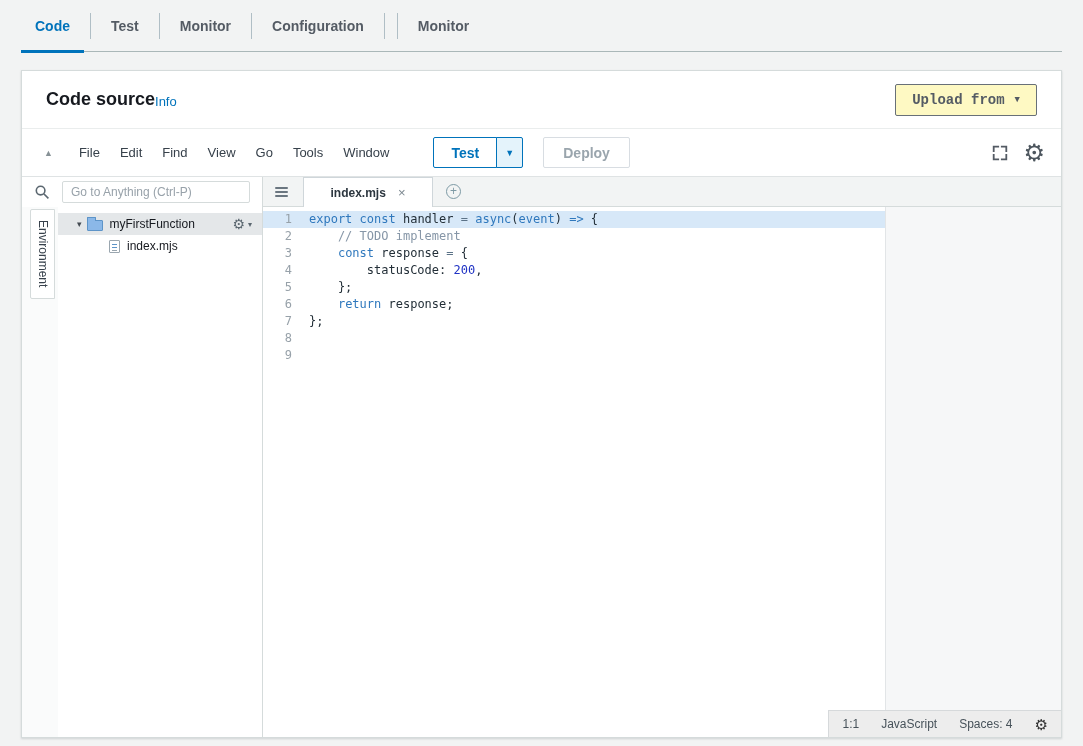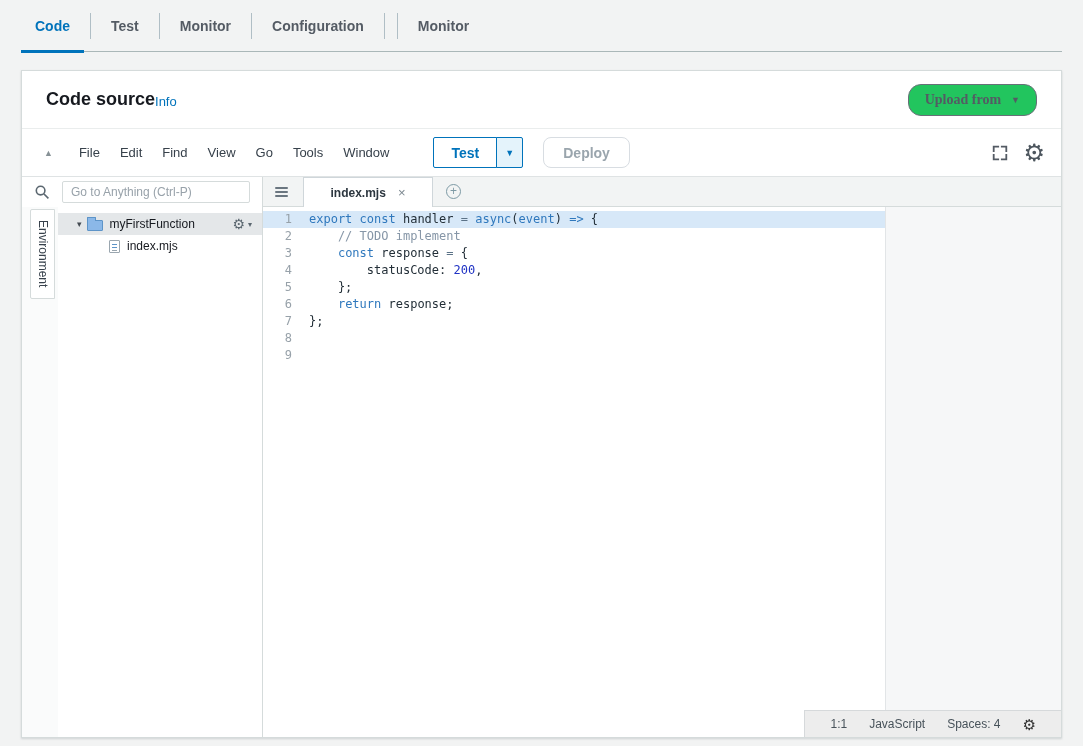--- a/index.html
+++ b/index.html
@@ -43,9 +43,9 @@
   .info-link{ font-size:13px; color:#0073bb; cursor:pointer; position:relative; top:2px;}
   .btn-secondary{
     margin-left:auto; height:32px; display:flex; align-items:center; gap:10px;
-    padding:0 16px; background:#22c55e; border:1px solid #687078; border-radius:13px;
+    padding:0 16px; background:#fef9c3; border:1px solid #687078; border-radius:2px;
     font-size:14px; font-weight:bold; color:#545b64; cursor:pointer;
-    font-family:Liberation Serif, serif;
+    font-family:Liberation Mono, monospace;
   }
   .caret{ font-size:9px; line-height:1; position:relative; top:1px; }
 

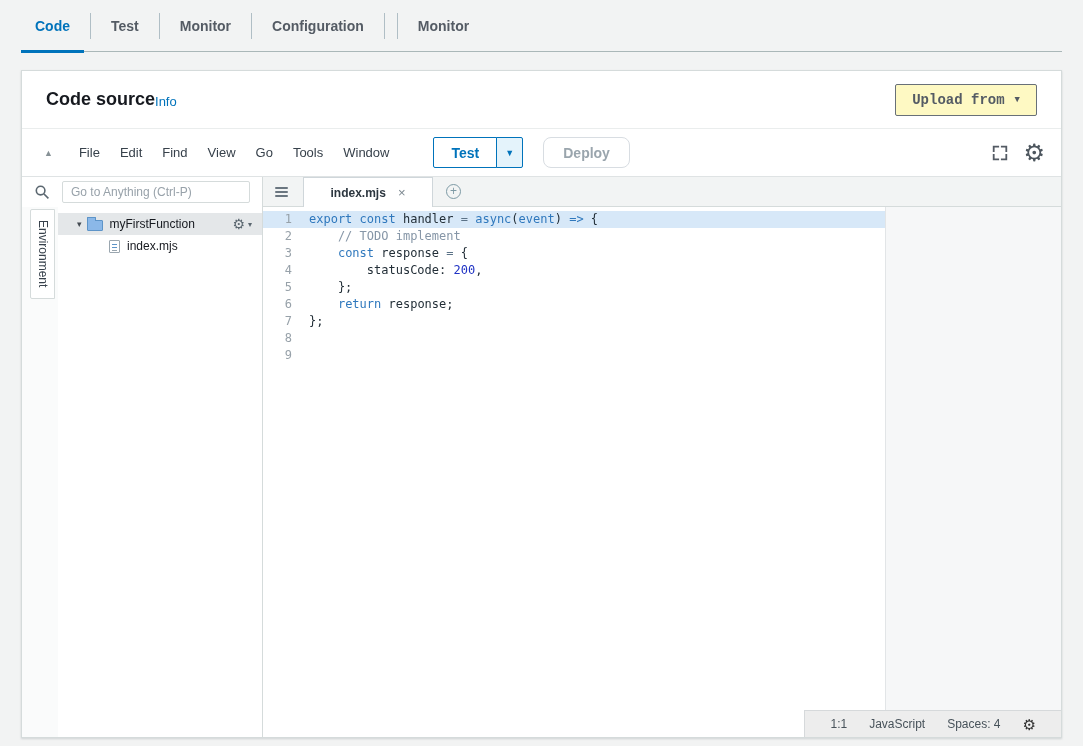--- a/index.html
+++ b/index.html
@@ -73,7 +73,7 @@
   }
   .btn-deploy{
     height:31px; margin-left:20px; padding:0 19px; background:#fff;
-    border:1px solid #d8dde2; border-radius:8px;
+    border:1px solid #d8dde2; border-radius:2px;
     font-size:14px; font-weight:bold; color:#9aa5ad;
     font-family:"Liberation Sans",sans-serif;
   }

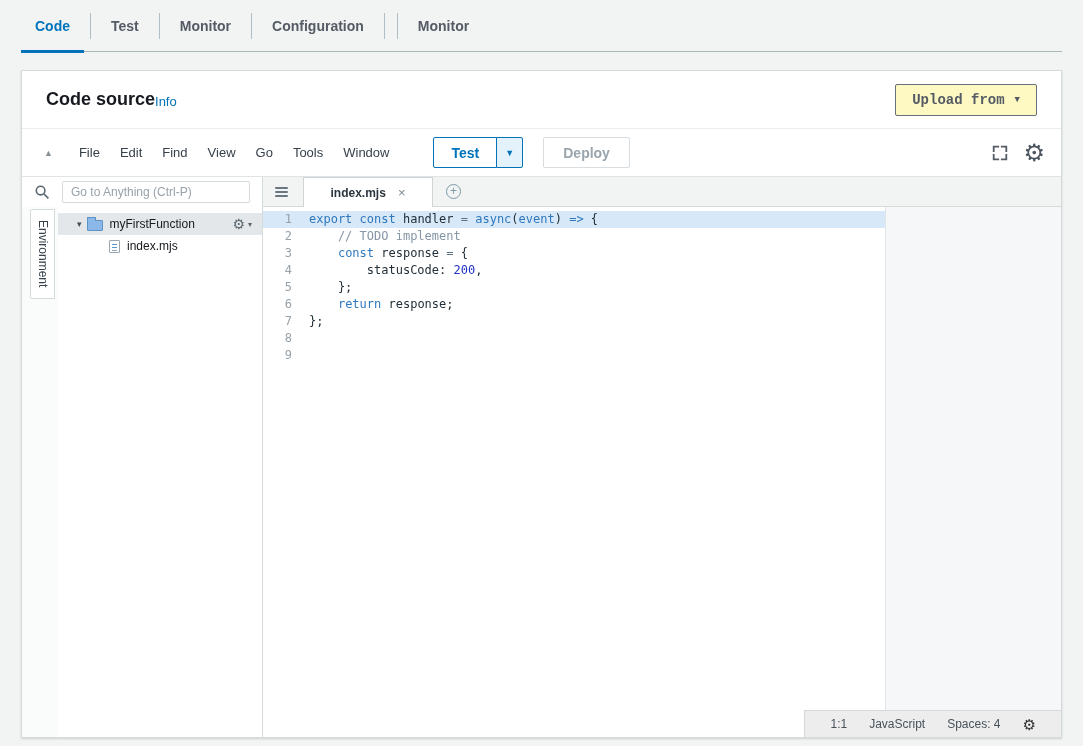--- a/index.html
+++ b/index.html
@@ -153,7 +153,7 @@
   .statusbar{
     position:absolute; right:0; bottom:0; height:27px;
     background:#ededed; border-left:1px solid #d6d9db; border-top:1px solid #d6d9db;
-    display:flex; align-items:center; gap:22px; padding:0 25px;
+    display:flex; align-items:center; gap:22px; padding:0 13px;
     font-size:12px; color:#47525a;
   }
   .status-item{ cursor:pointer; }

